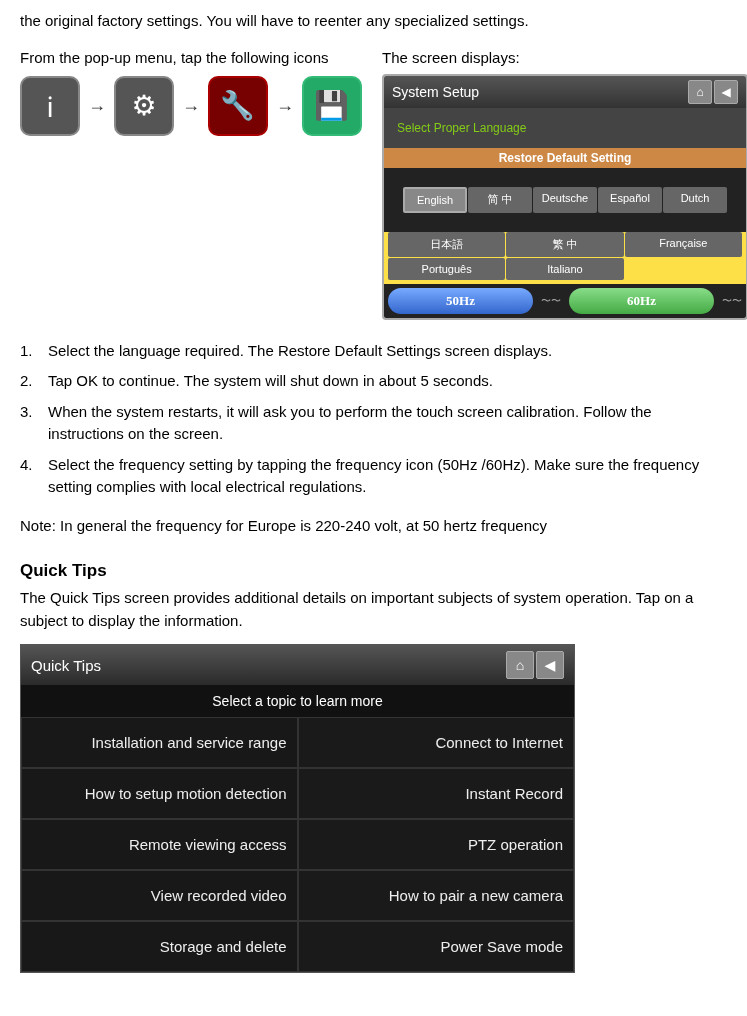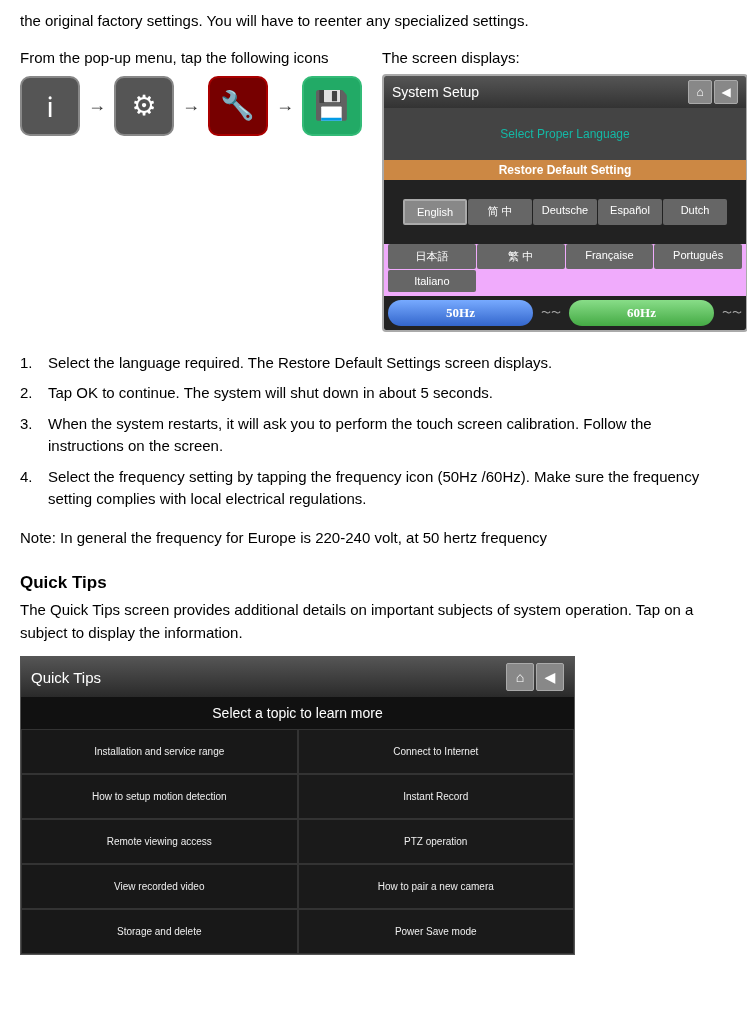--- a/index.html
+++ b/index.html
@@ -100,9 +100,9 @@
 
     .ss-subtitle {
       background: #444;
-      color: #14b8a6;
-      text-align: center;
-      padding: 19px;
+      color: #84cc16;
+      text-align: left;
+      padding: 13px;
       font-size: 12px;
     }
 

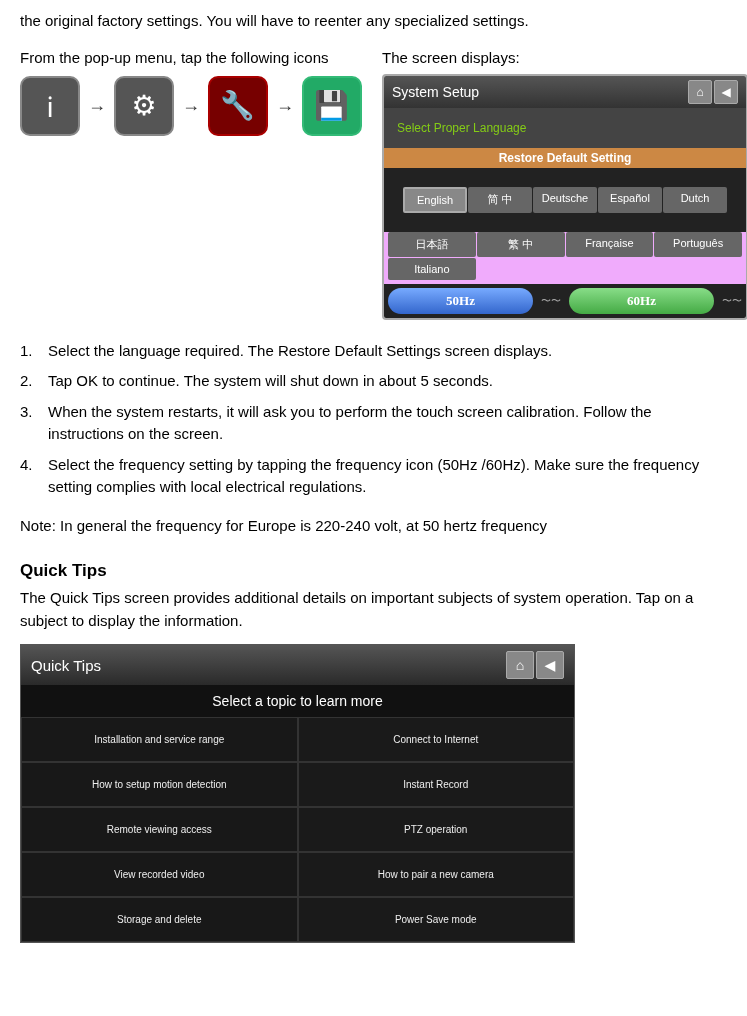--- a/index.html
+++ b/index.html
@@ -138,9 +138,9 @@
     }
 
     .ss-lang-row2 {
-      background: #f0abfc;
+      background: #fde047;
       display: grid;
-      grid-template-columns: repeat(4, 1fr);
+      grid-template-columns: repeat(3, 1fr);
       gap: 1px;
       padding: 0 4px 4px 4px;
     }

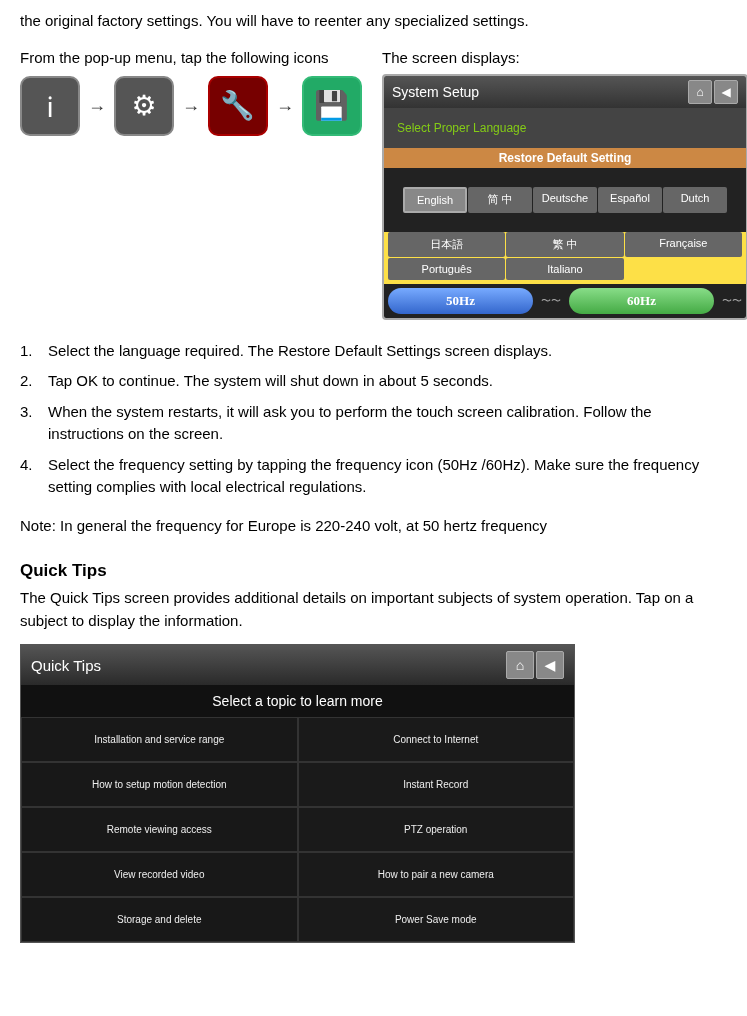--- a/index.html
+++ b/index.html
@@ -266,10 +266,10 @@
 
     .qt-cell {
       color: #eee;
-      text-align: center;
+      text-align: right;
       padding: 16px 10px;
       border: 1px solid #333;
-      font-size: 10px;
+      font-size: 15px;
       background: #1a1a1a;
     }
 

